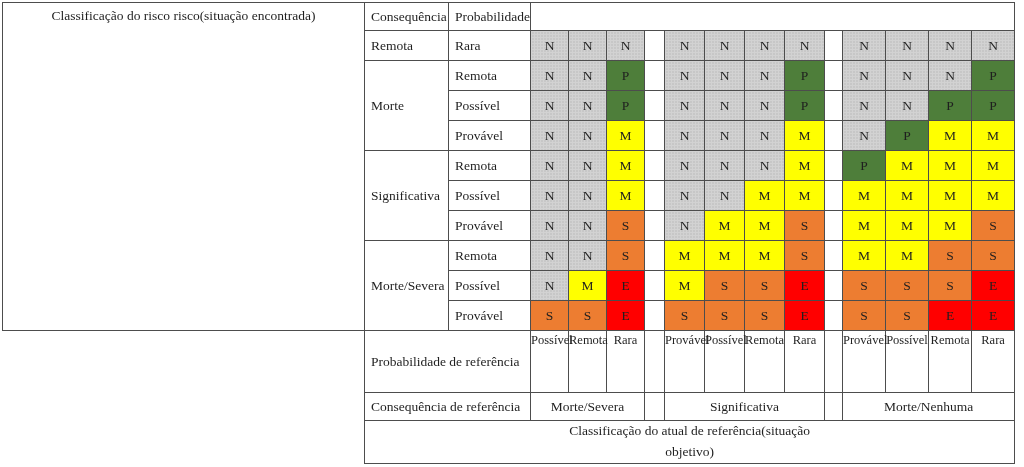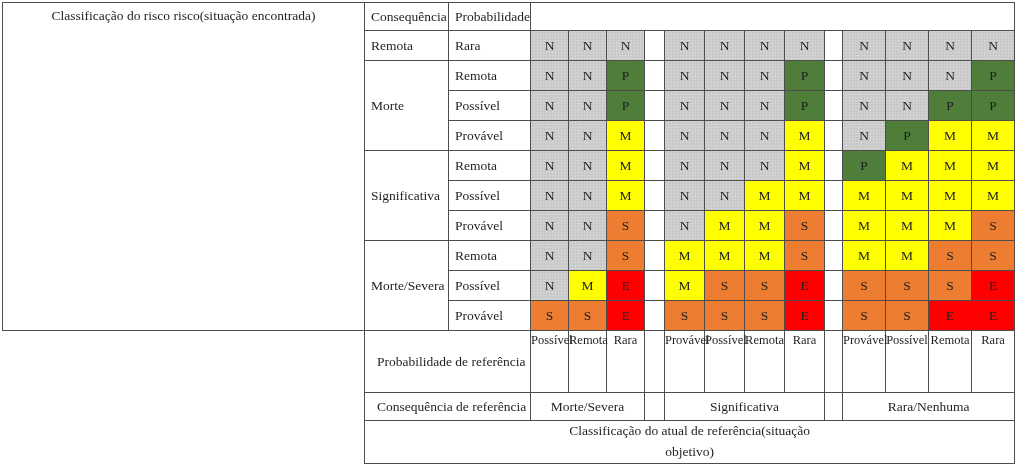--- a/index.html
+++ b/index.html
@@ -60,7 +60,7 @@
   td.ref-label {
     text-align: left;
     vertical-align: middle;
-    padding-left: 12px;
+    padding-left: 6px;
     white-space: nowrap;
   }
   td.prob-col {

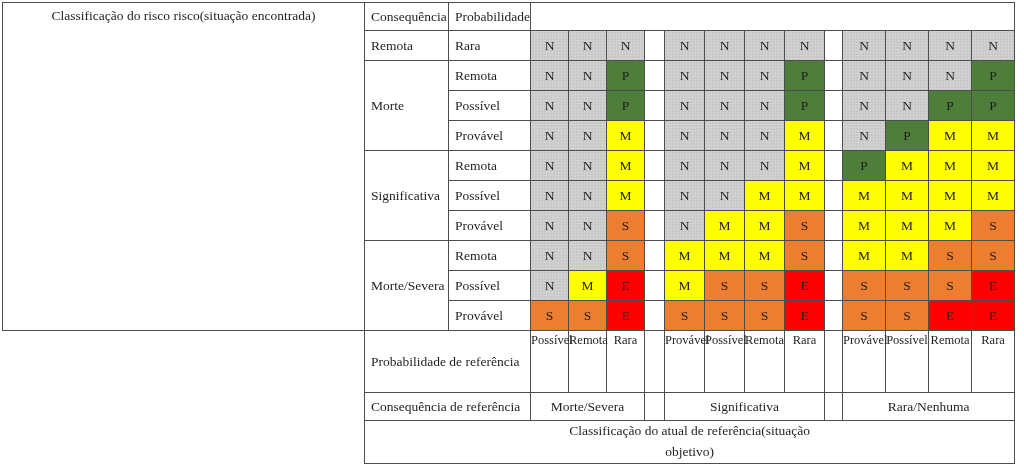--- a/index.html
+++ b/index.html
@@ -305,7 +305,7 @@
         <td class="gap"></td>
         <td class="ref-value" colspan="4">Significativa</td>
         <td class="gap"></td>
-        <td class="ref-value" colspan="4">Rara/Nenhuma</td>
+        <td class="ref-value" colspan="4">Morte/Nenhuma</td>
       </tr>
       <tr class="r-footer">
         <td class="blank"></td>

